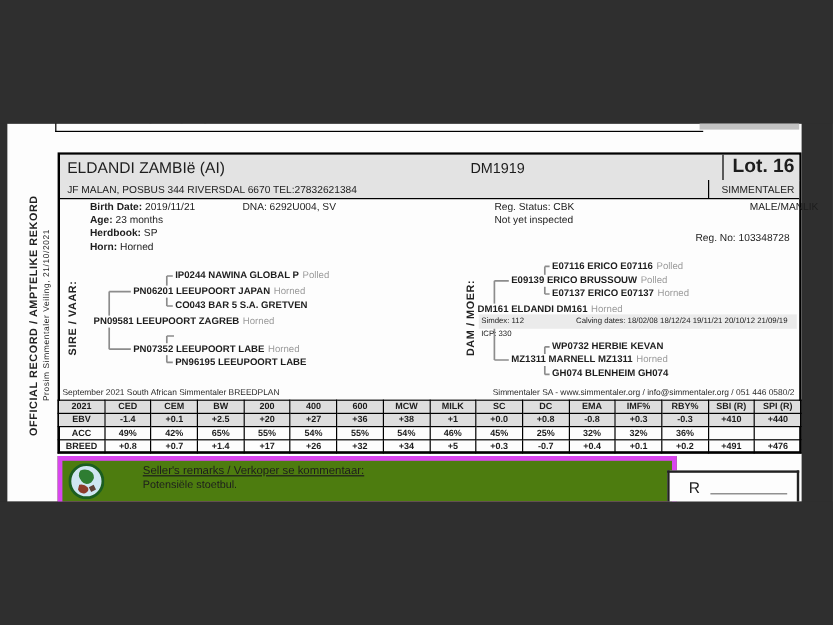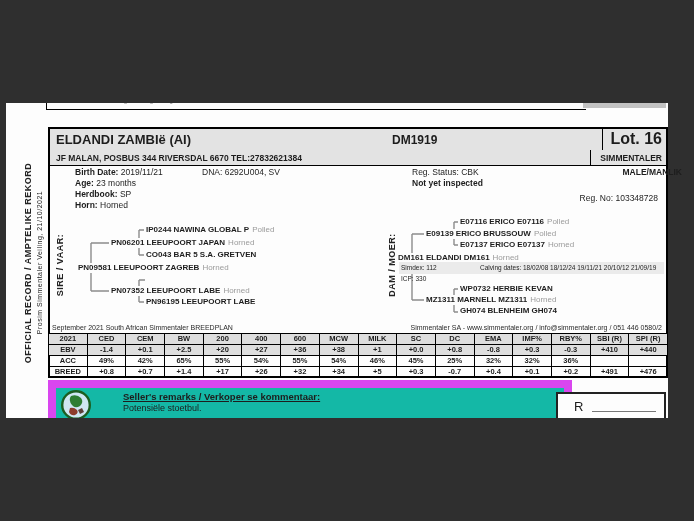--- a/index.html
+++ b/index.html
@@ -9,7 +9,7 @@
   .page{background:#fdfdfd;}
   .darkband{background:#2f2f2f;}
   .nowrap{white-space:nowrap;}
-  .b{font-weight:bold;}
+  .b{font-weight:normal;}
   .vlabel{font-weight:bold;font-size:9px;letter-spacing:.5px;text-align:center;
           transform:rotate(-90deg);white-space:nowrap;color:#222;}
   .node{font-size:8px;font-weight:bold;background:#fdfdfd;white-space:nowrap;line-height:10px;padding:0 2px;}

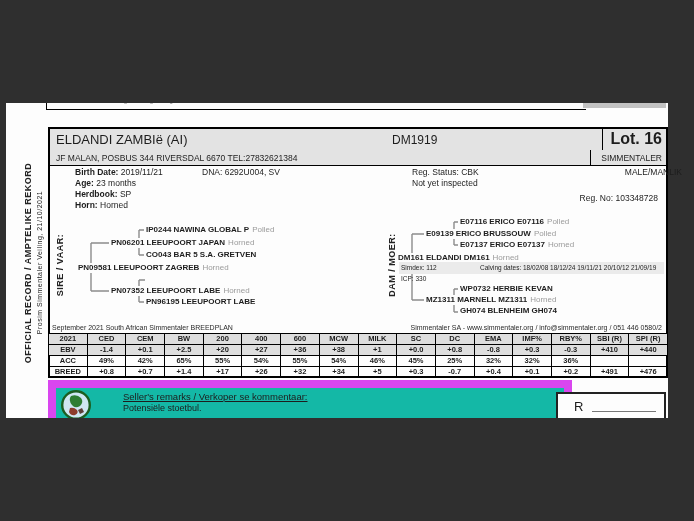--- a/index.html
+++ b/index.html
@@ -24,7 +24,7 @@
        text-align:center;padding:0;line-height:1;overflow:hidden;white-space:nowrap;}
   table.ebv .shade{background:#dedede;}
   .cap{font-size:7px;color:#2a2a2a;white-space:nowrap;}
-  .remarkbox{border:8px solid #d946ef;background:#14b8a6;}
+  .remarkbox{border:4px solid #d946ef;background:#4d7c0f;}
   .rbox{border:2px solid #222;border-bottom:none;background:#fdfdfd;}
   svg{display:block;}
 </style>

